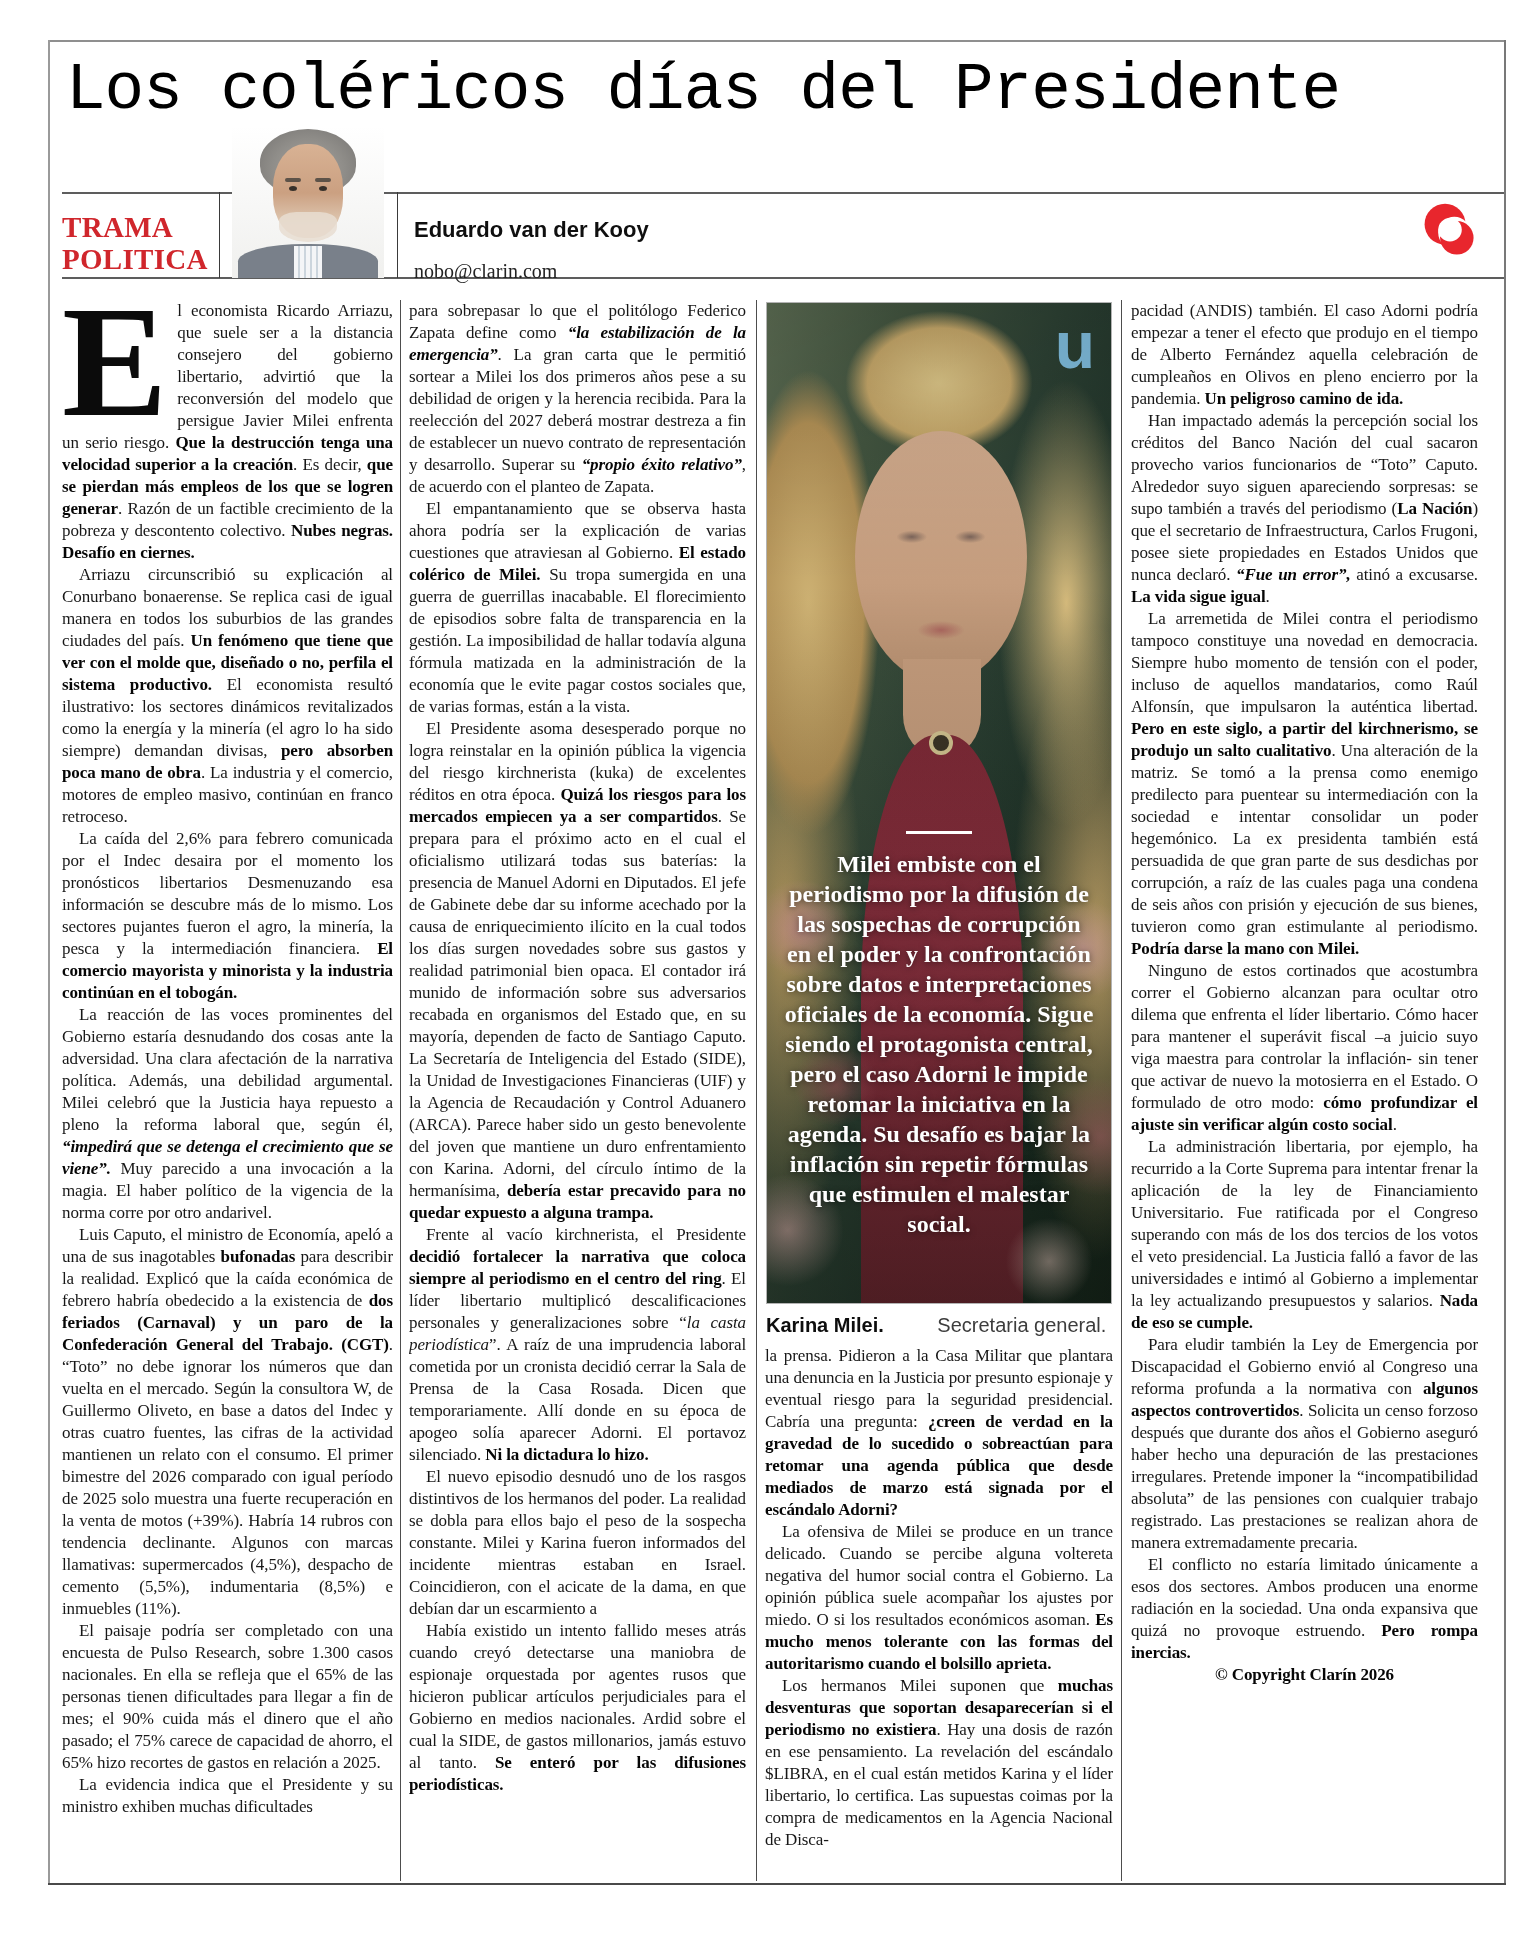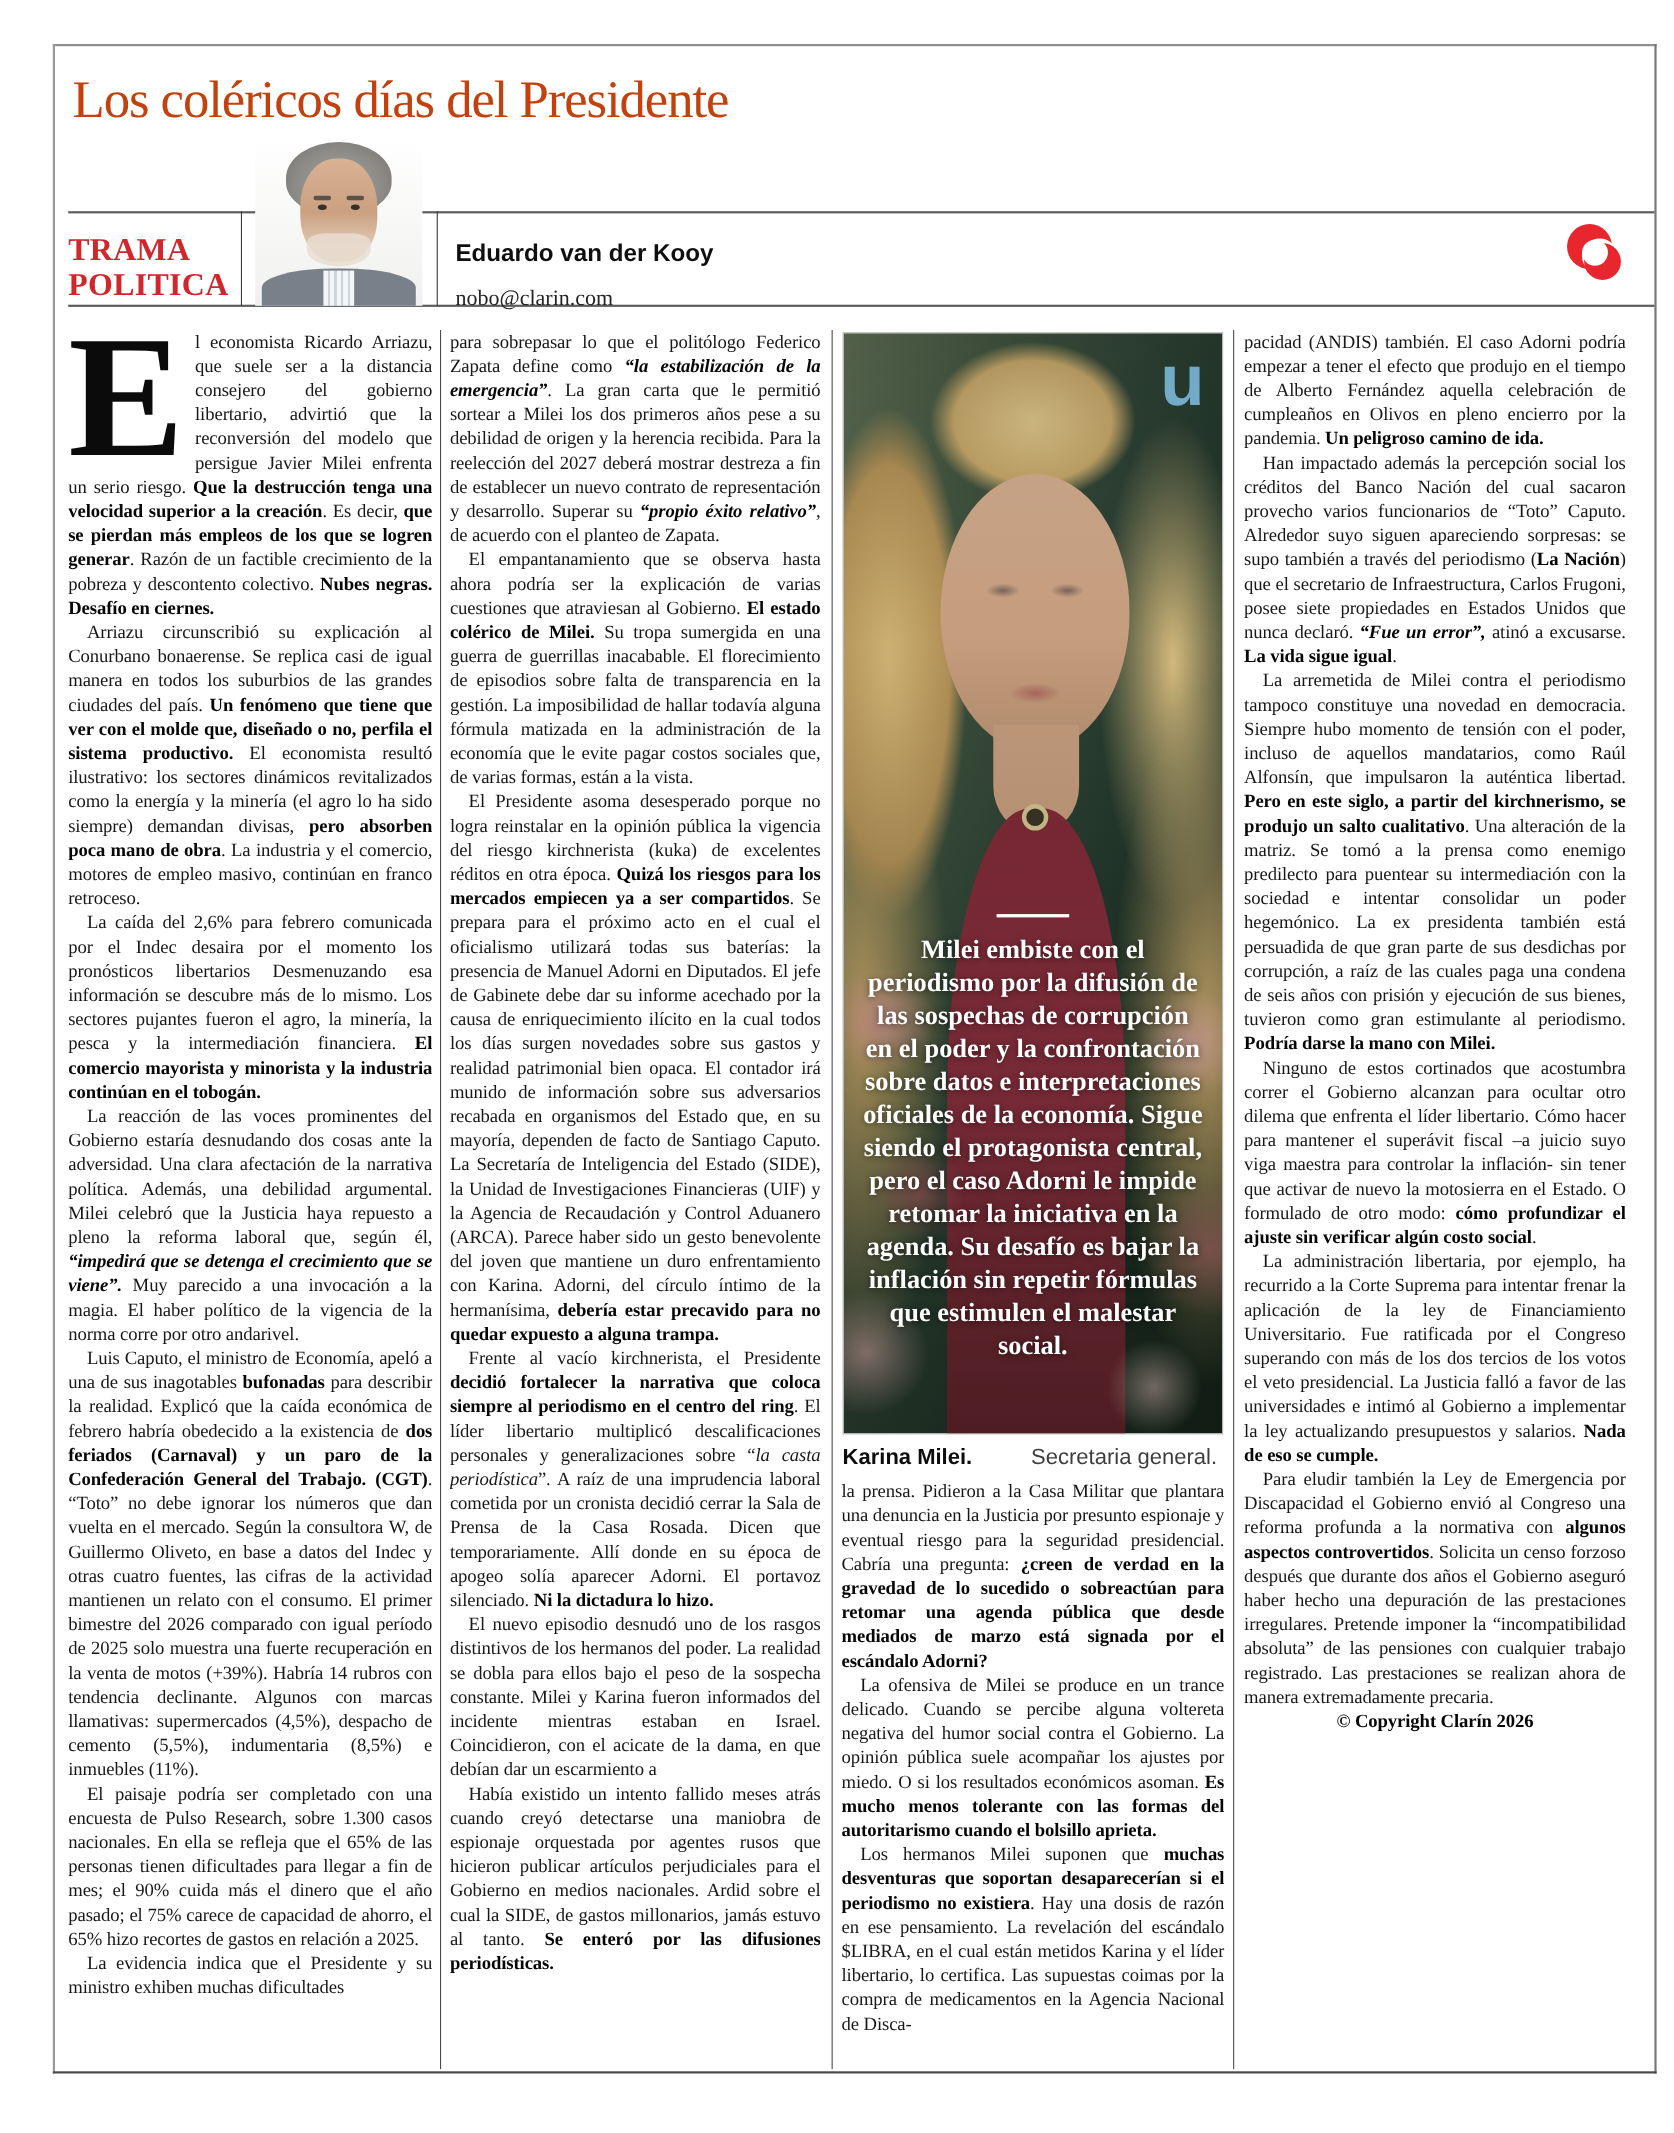--- a/index.html
+++ b/index.html
@@ -18,8 +18,8 @@
   .frame-bottom{position:absolute;left:48px;top:1883px;width:1458px;height:2px;background:#4a4a4a;}
 
   
-  .title{position:absolute;left:66px;top:56px;margin:0;font-family:Liberation Serif, serif;
-         font-weight:400;font-size:48px;line-height:70px;letter-spacing:-1px;color:#c2410c;}
+  .title{position:absolute;left:66px;top:56px;margin:0;font-family:Liberation Mono, monospace;
+         font-weight:400;font-size:66px;line-height:70px;letter-spacing:-1px;color:#000000;}
   .rule-header-top{position:absolute;left:62px;top:192px;width:1442px;height:2px;background:#5d5d5d;}
   .rule-header-bottom{position:absolute;left:62px;top:277px;width:1442px;height:2px;background:#5d5d5d;}
   .kicker{position:absolute;left:62px;top:211px;font-weight:700;font-size:29px;line-height:32px;

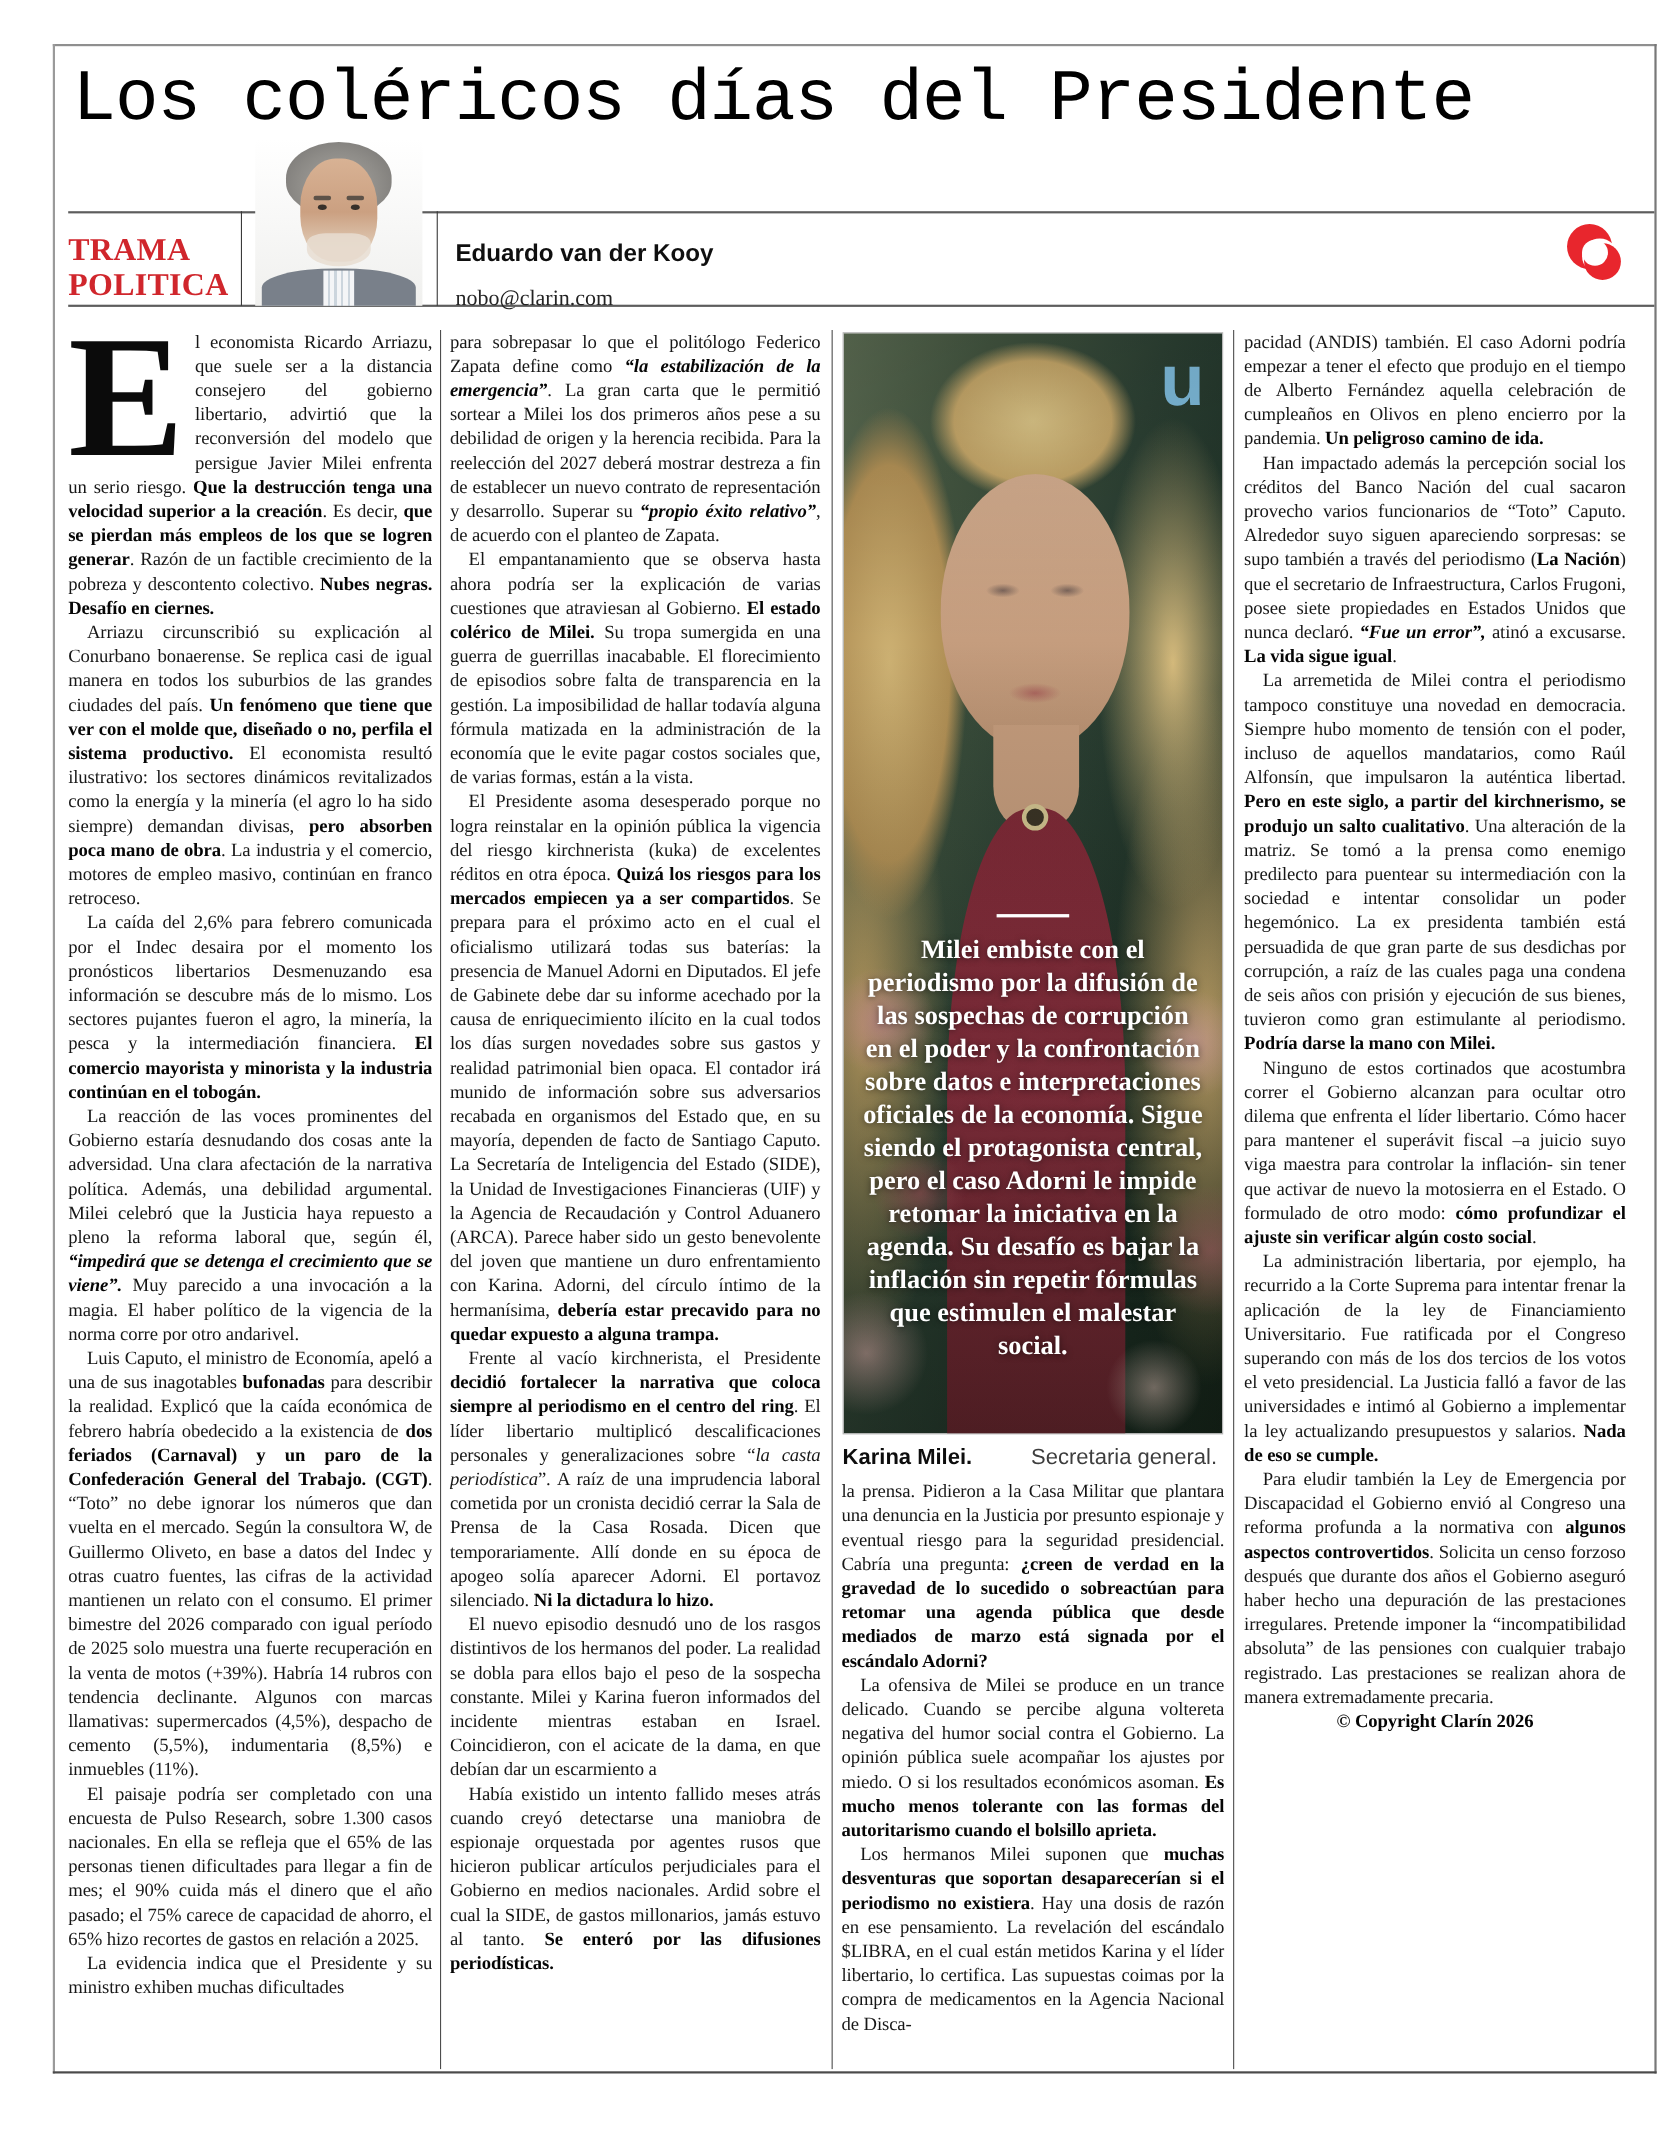--- a/index.html
+++ b/index.html
@@ -200,6 +200,7 @@
       <p><span>Ninguno de estos cortinados que acostumbra correr el Gobierno alcanzan para ocultar otro dilema que enfrenta el líder libertario. Cómo hacer para mantener el superávit fiscal –a juicio suyo viga maestra para controlar la inflación- sin tener que activar de nuevo la motosierra en el Estado. O formulado de otro modo: </span><span class="b">cómo profundizar el ajuste sin verificar algún costo social</span><span>.</span></p>
       <p><span>La administración libertaria, por ejemplo, ha recurrido a la Corte Suprema para intentar frenar la aplicación de la ley de Financiamiento Universitario. Fue ratificada por el Congreso superando con más de los dos tercios de los votos el veto presidencial. La Justicia falló a favor de las universidades e intimó al Gobierno a implementar la ley actualizando presupuestos y salarios. </span><span class="b">Nada de eso se cumple.</span></p>
       <p><span>Para eludir también la Ley de Emergencia por Discapacidad el Gobierno envió al Congreso una reforma profunda a la normativa con </span><span class="b">algunos aspectos controvertidos</span><span>. Solicita un censo forzoso después que durante dos años el Gobierno aseguró haber hecho una depuración de las prestaciones irregulares. Pretende imponer la “incompatibilidad absoluta” de las pensiones con cualquier trabajo registrado. Las prestaciones se realizan ahora de manera extremadamente precaria.</span></p>
+      <p><span>El conflicto no estaría limitado únicamente a esos dos sectores. Ambos producen una enorme radiación en la sociedad. Una onda expansiva que quizá no provoque estruendo. </span><span class="b">Pero rompa inercias.</span></p>
       <p class="align-right"><span class="b">© Copyright Clarín 2026</span></p>
     </div>
 

